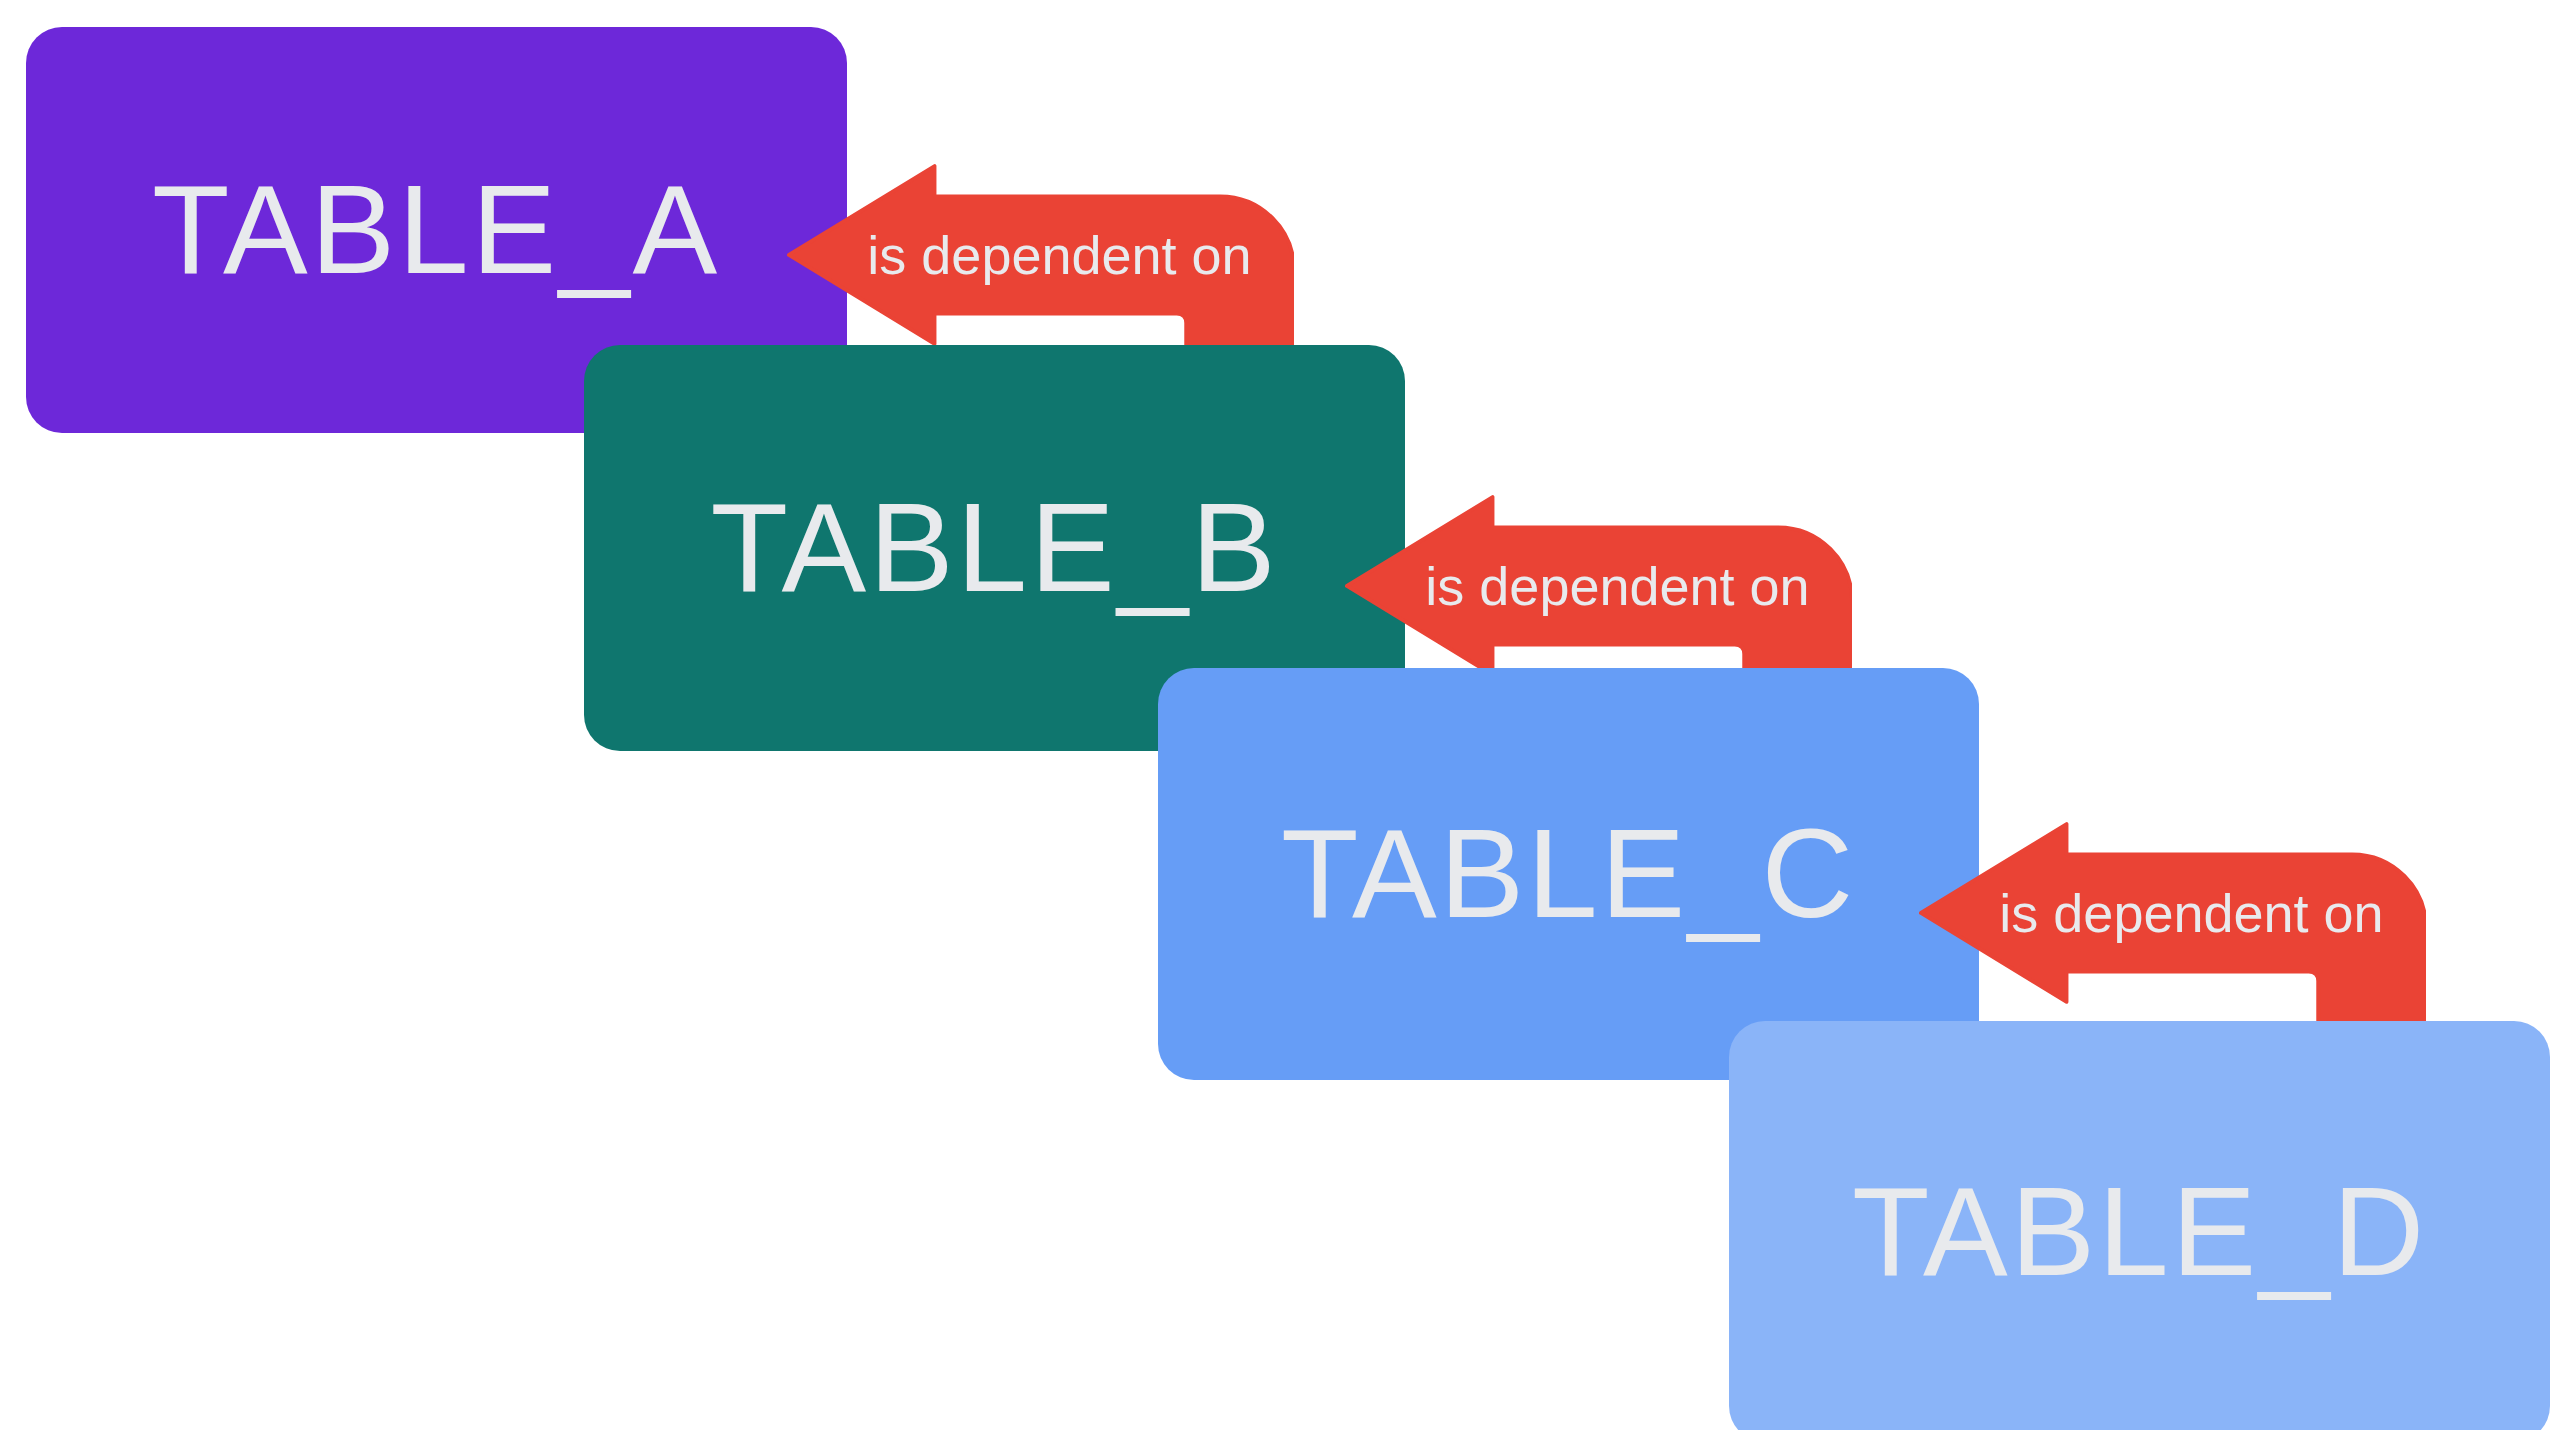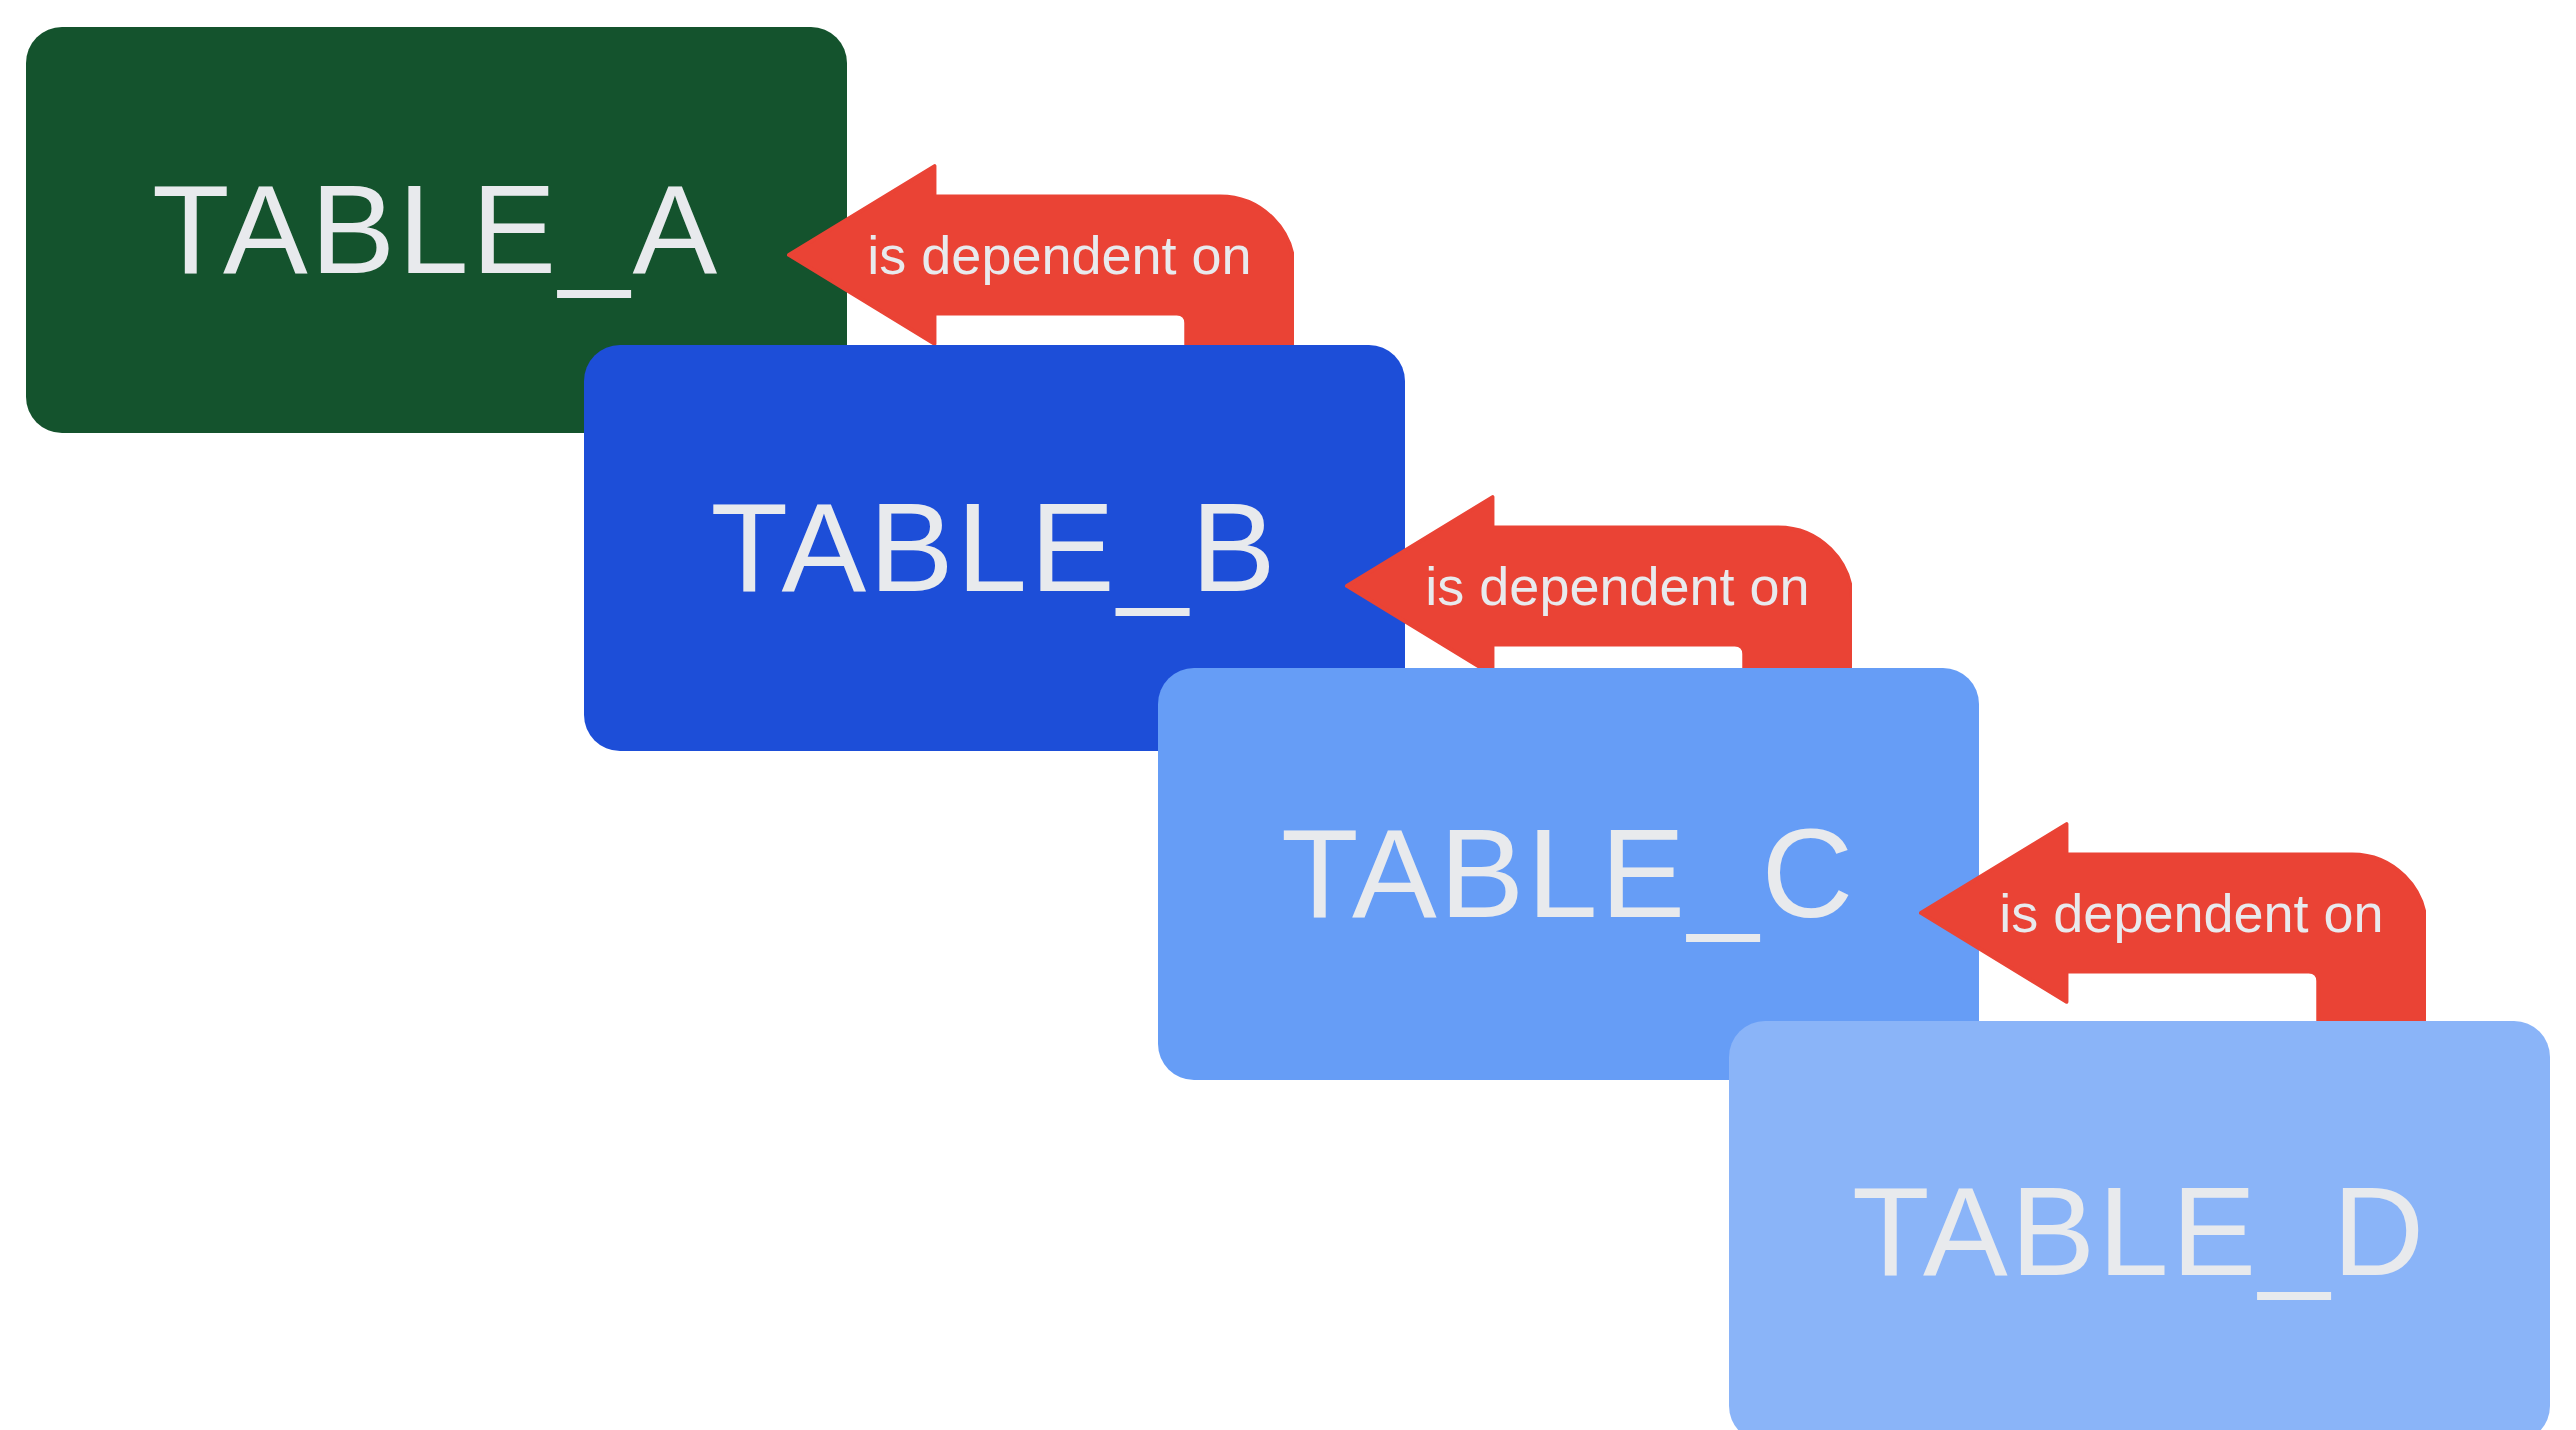--- a/index.html
+++ b/index.html
@@ -71,7 +71,7 @@
 
 <div class="canvas">
 
-  <div class="table-box box-a" style="background: #14532d;">
+  <div class="table-box box-a" style="background: #6d28d9;">
     <span class="table-label">TABLE_A</span>
   </div>
 

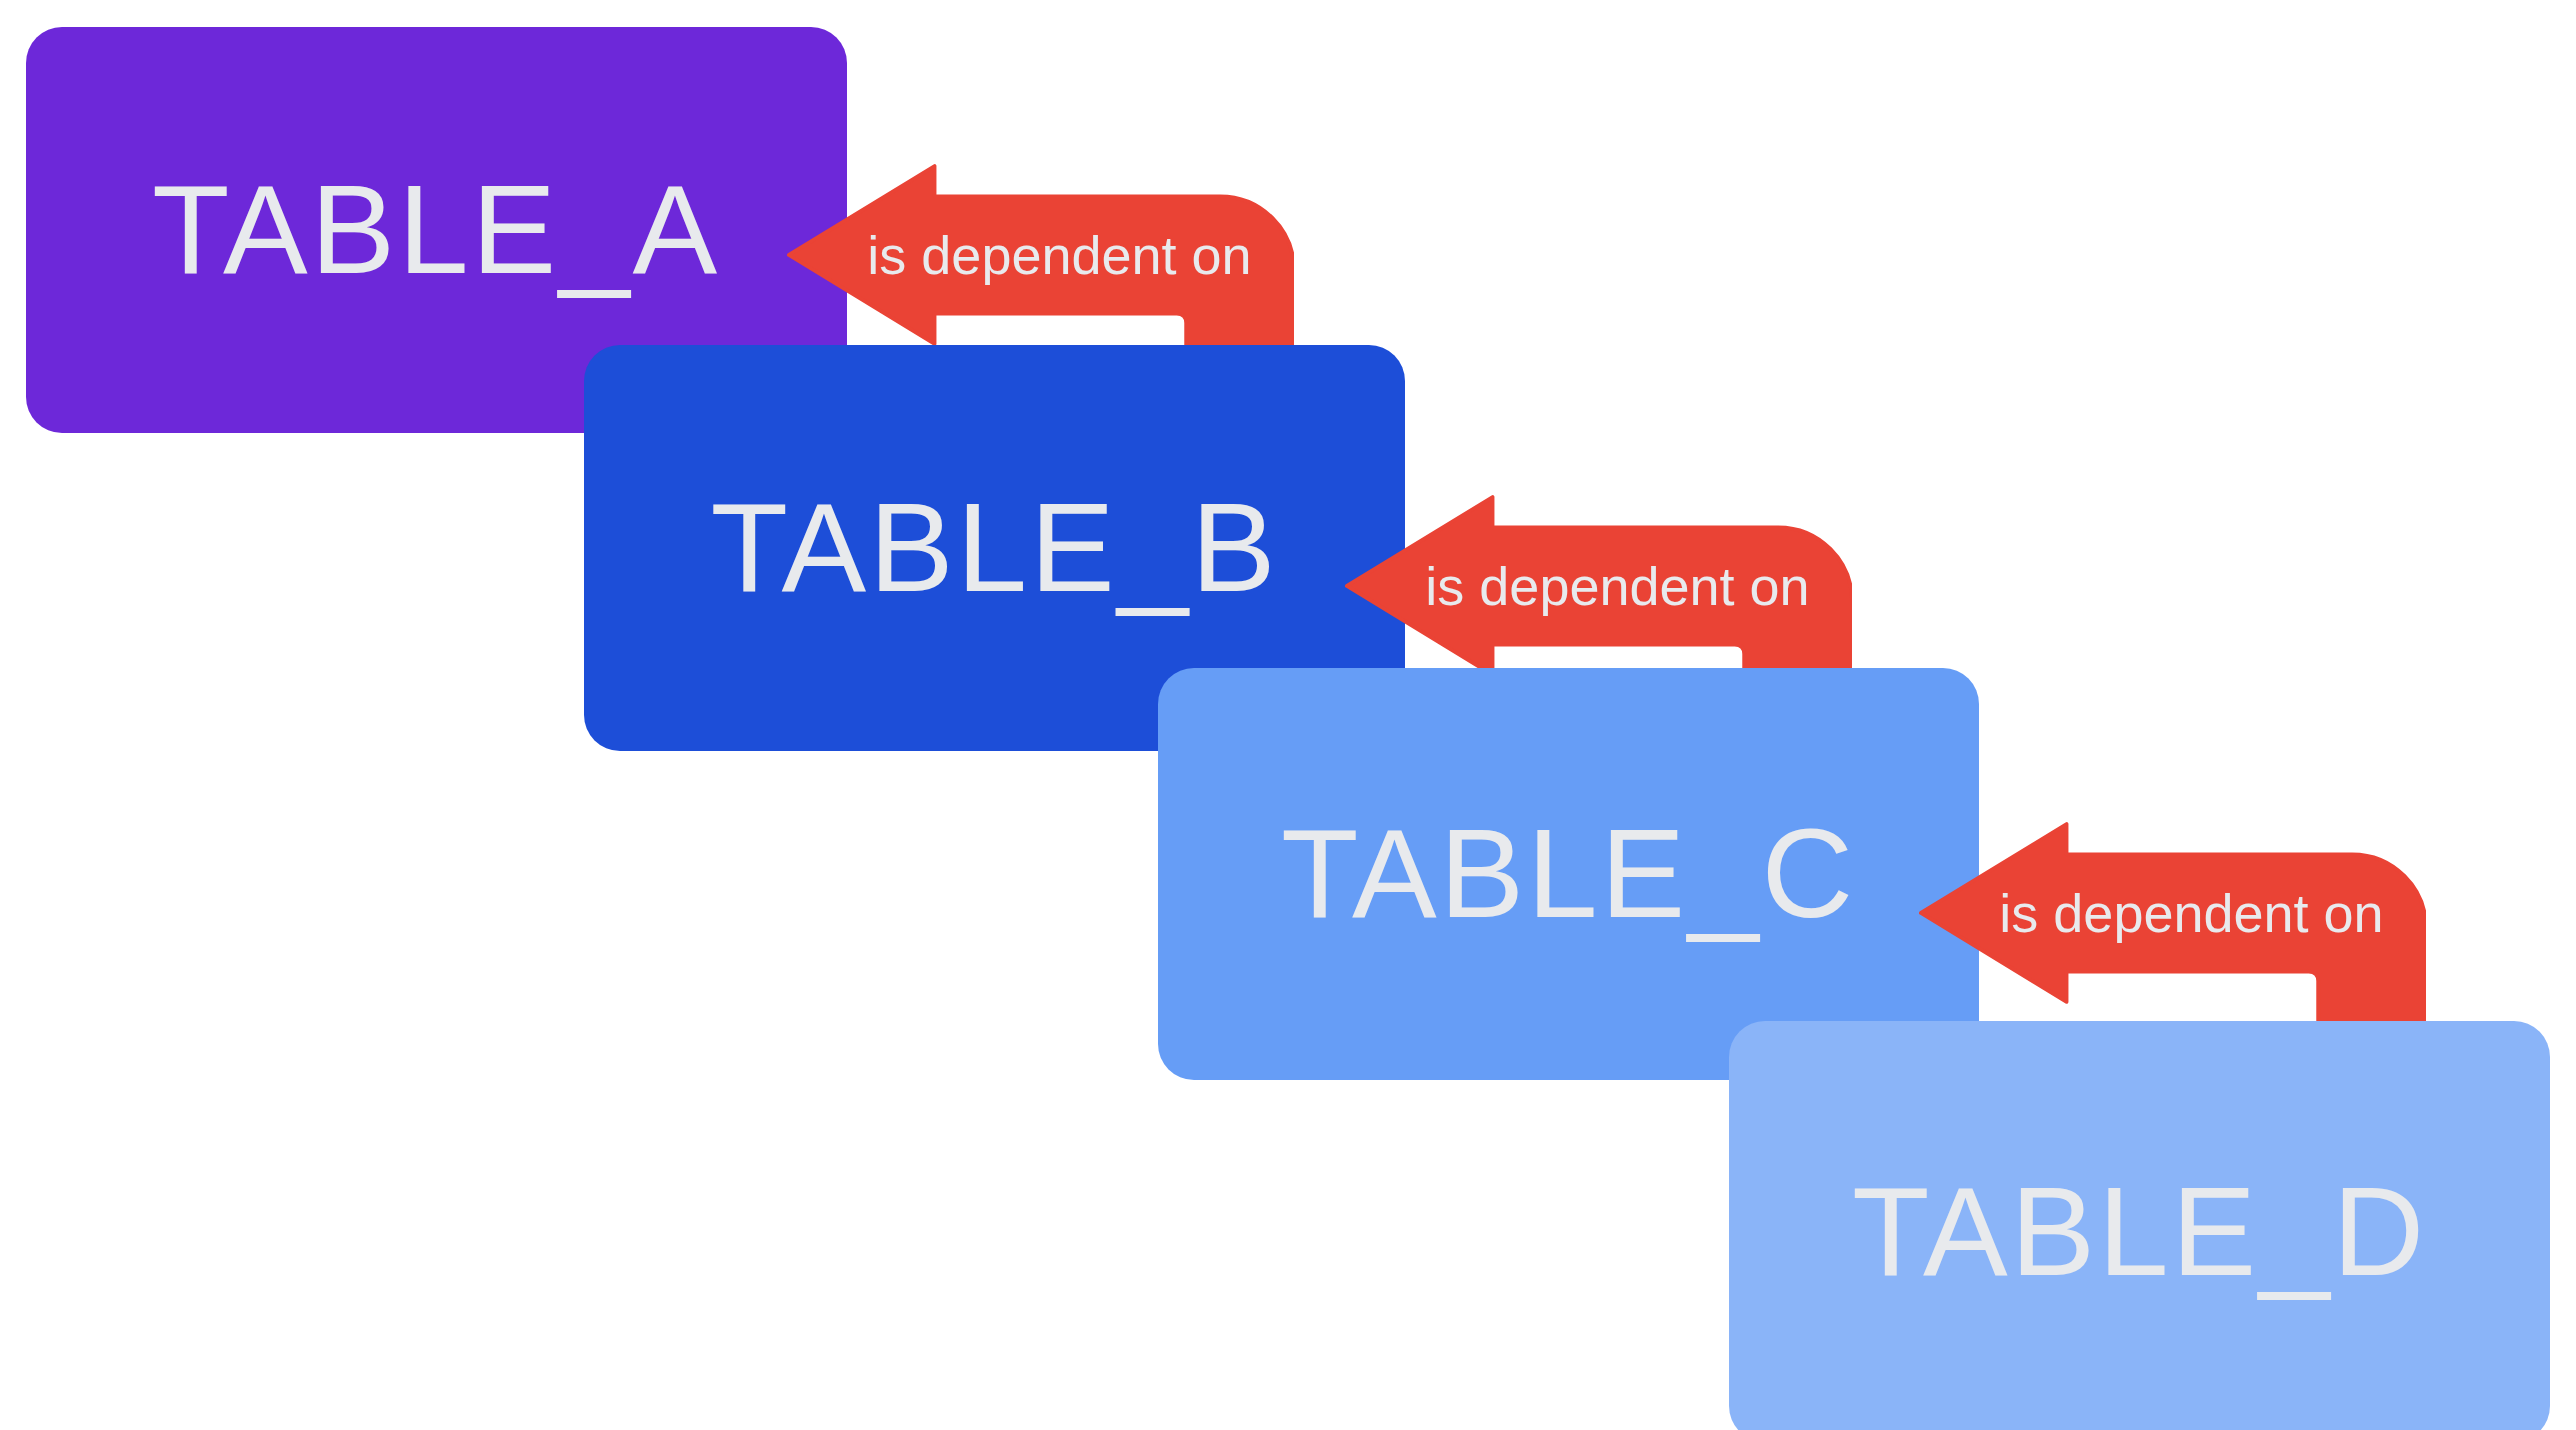--- a/index.html
+++ b/index.html
@@ -82,7 +82,7 @@
     <span class="arrow-label">is dependent on</span>
   </div>
 
-  <div class="table-box box-b" style="background: #1d4ed8;">
+  <div class="table-box box-b" style="background: #0f766e;">
     <span class="table-label">TABLE_B</span>
   </div>
 

